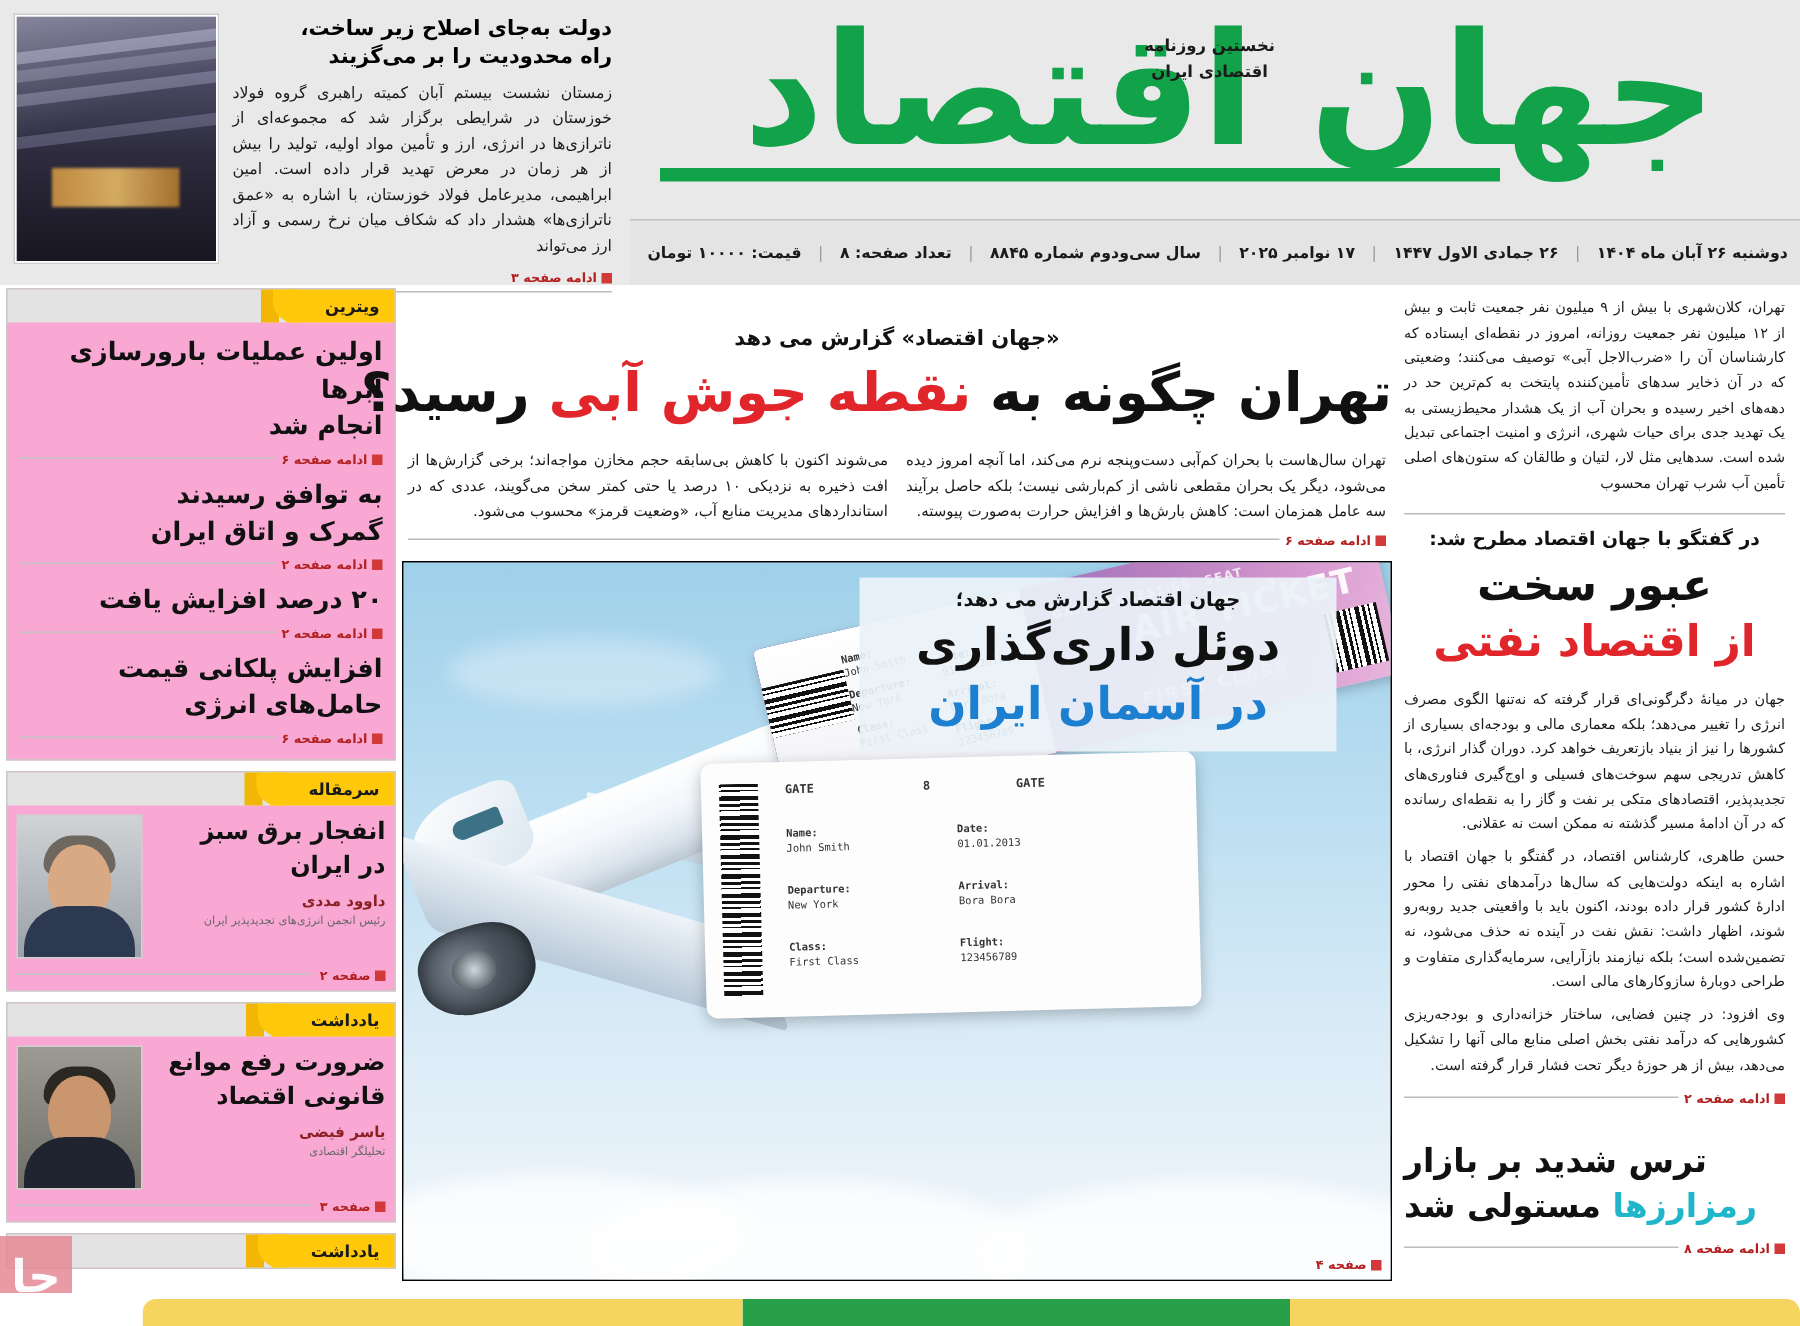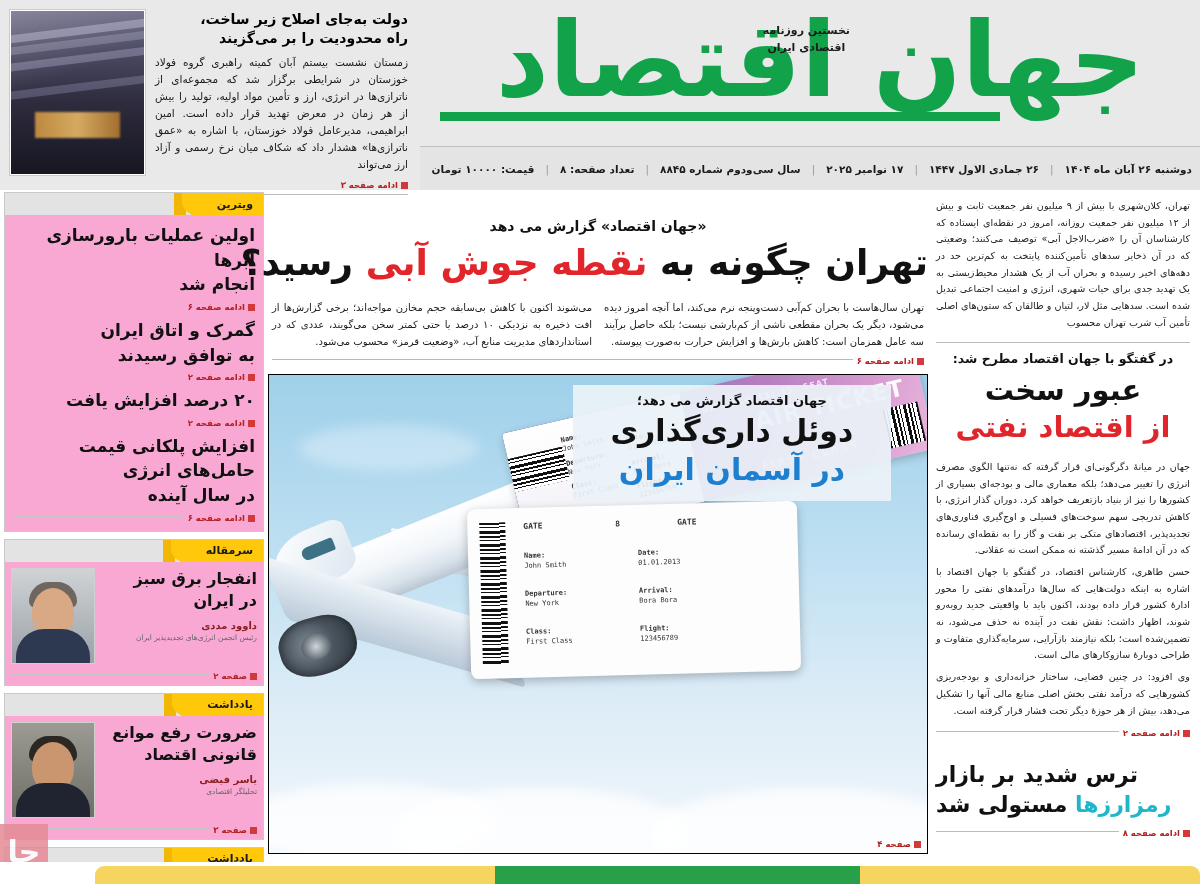--- a/index.html
+++ b/index.html
@@ -349,8 +349,8 @@
 
         <div class="vitrin-item">
           <div class="vitrin-title">
+            <div>به توافق رسیدند</div>
             <div>گمرک و اتاق ایران</div>
-            <div>به توافق رسیدند</div>
           </div>
           <div class="vitrin-foot">
             <span class="cont"><span class="mark"></span><span>ادامه صفحه ۲</span></span>

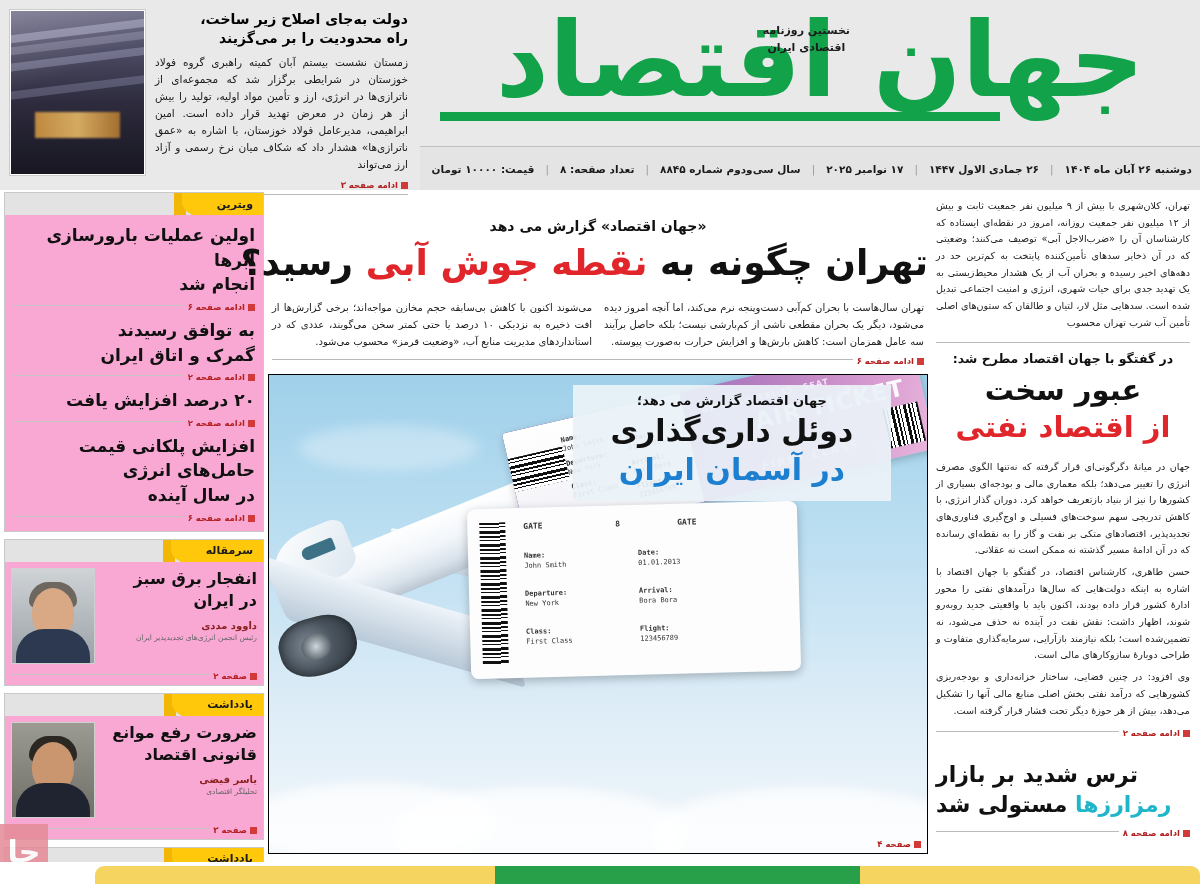--- a/index.html
+++ b/index.html
@@ -371,7 +371,6 @@
         <div class="vitrin-item">
           <div class="vitrin-title">
             <div>افزایش پلکانی قیمت حامل‌های انرژی</div>
-            <div>در سال آینده</div>
           </div>
           <div class="vitrin-foot">
             <span class="cont"><span class="mark"></span><span>ادامه صفحه ۶</span></span>

